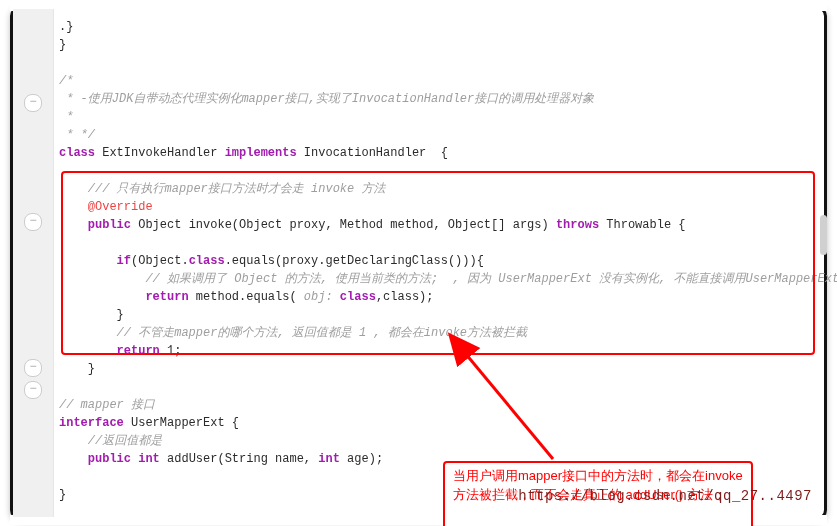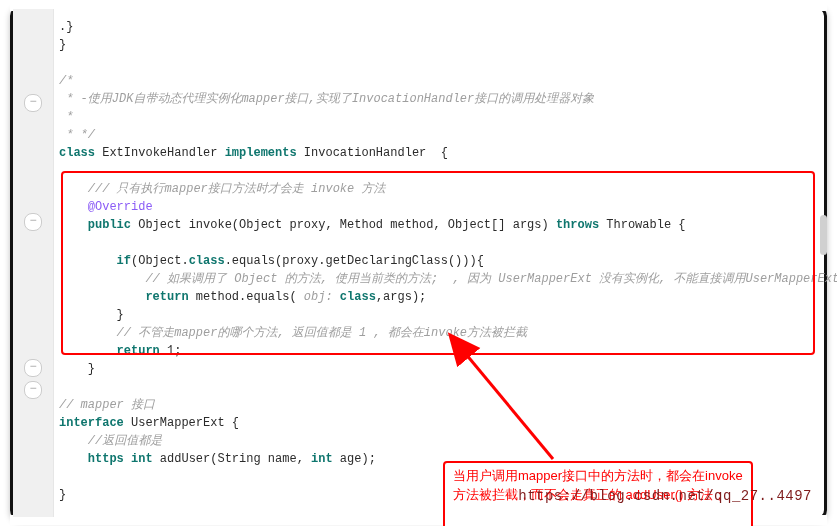--- a/index.html
+++ b/index.html
@@ -12,7 +12,7 @@
   .minus{position:absolute;left:11px;width:16px;height:16px;border-radius:8px;background:#fff;border:1px solid #ccc;color:#aaa;font-size:12px;text-align:center;line-height:14px}
   .m1{top:85px}.m2{top:204px}.m3{top:350px}.m4{top:372px}
   .code{position:absolute;left:46px;top:-9px;right:10px;white-space:pre;color:#2b2b2b}
-  .kw{color:#0f766e;font-weight:bold}
+  .kw{color:#a21caf;font-weight:bold}
   .ann{color:#8b5cf6}
   .str,.cmt{color:#9e9e9e;font-style:italic}
   .ital{}

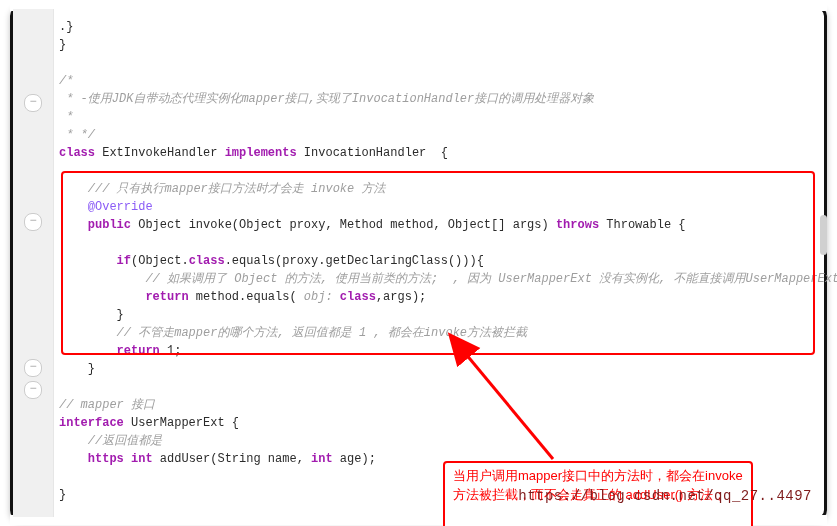--- a/index.html
+++ b/index.html
@@ -13,7 +13,7 @@
   .m1{top:85px}.m2{top:204px}.m3{top:350px}.m4{top:372px}
   .code{position:absolute;left:46px;top:-9px;right:10px;white-space:pre;color:#2b2b2b}
   .kw{color:#a21caf;font-weight:bold}
-  .ann{color:#8b5cf6}
+  .ann{color:#ef4444}
   .str,.cmt{color:#9e9e9e;font-style:italic}
   .ital{}
   .hlbox{position:absolute;left:48px;top:162px;width:750px;height:180px;border:2px solid #ff0000;border-radius:4px;pointer-events:none}

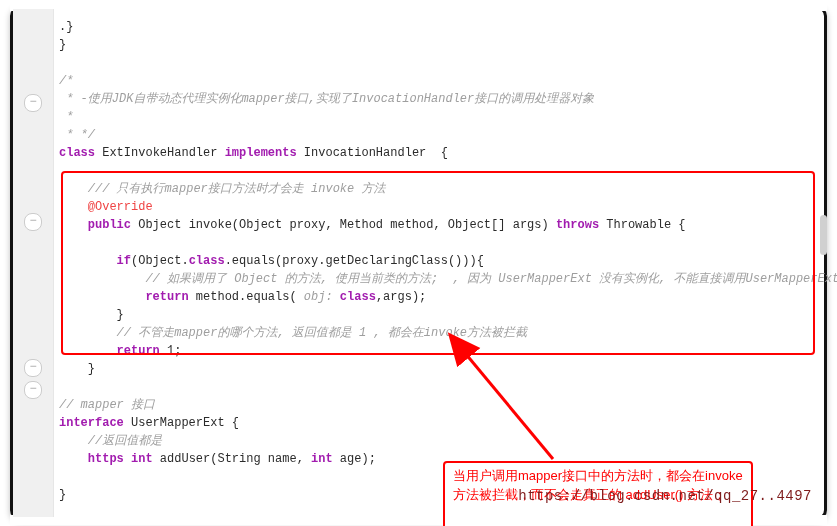--- a/index.html
+++ b/index.html
@@ -53,7 +53,7 @@
 <span></span>
 <span><span class="kw">        if</span><span>(Object.</span><span class="kw">class</span><span>.equals(proxy.getDeclaringClass())){</span></span>
 <span><span class="cmt">            // 如果调用了 </span><span class="cmt ital">Object</span><span class="cmt"> 的方法, 使用当前类的方法;  , 因为 </span><span class="cmt ital">UserMapperExt</span><span class="cmt"> 没有实例化, 不能直接调用UserMapperExt里的方法</span></span>
-<span><span class="kw">            return</span><span> method.equals( </span><span class="cmt">obj:</span><span> </span><span class="kw">class</span><span>,args);</span></span>
+<span><span class="kw">            return</span><span> method.equals( </span><span class="cmt">obj:</span><span> </span><span class="kw">class</span><span>,class);</span></span>
 <span>        }</span>
 <span><span class="cmt">        // 不管走mapper的哪个方法, 返回值都是 </span><span class="cmt ital">1</span><span class="cmt"> , 都会在invoke方法被拦截</span></span>
 <span><span class="kw">        return</span><span> 1;</span></span>

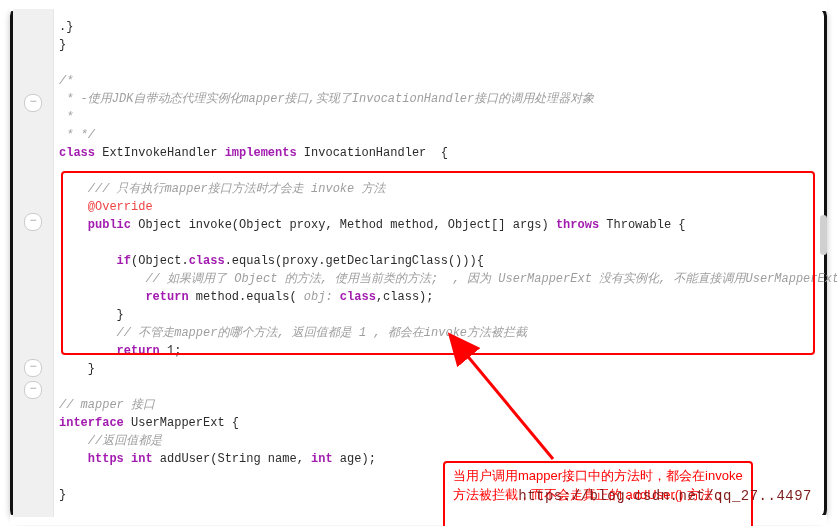--- a/index.html
+++ b/index.html
@@ -62,7 +62,7 @@
 <span class="cmt">// mapper 接口</span>
 <span><span class="kw">interface</span><span> UserMapperExt {</span></span>
 <span class="cmt">    //返回值都是</span>
-<span><span class="kw">    https int</span><span> addUser(String name, </span><span class="kw">int</span><span> age);</span></span>
+<span><span class="kw">    public int</span><span> addUser(String name, </span><span class="kw">int</span><span> age);</span></span>
 <span></span>
 <span>}</span></div>
 

